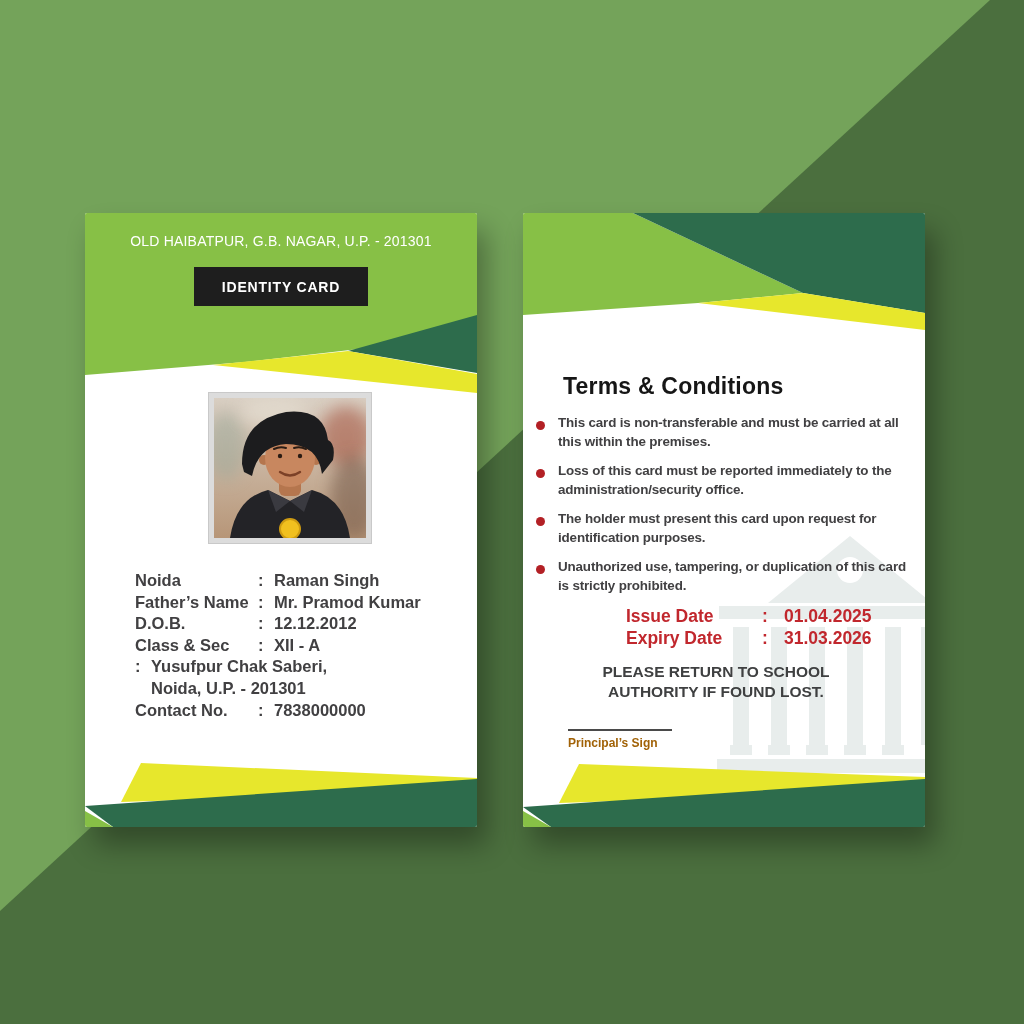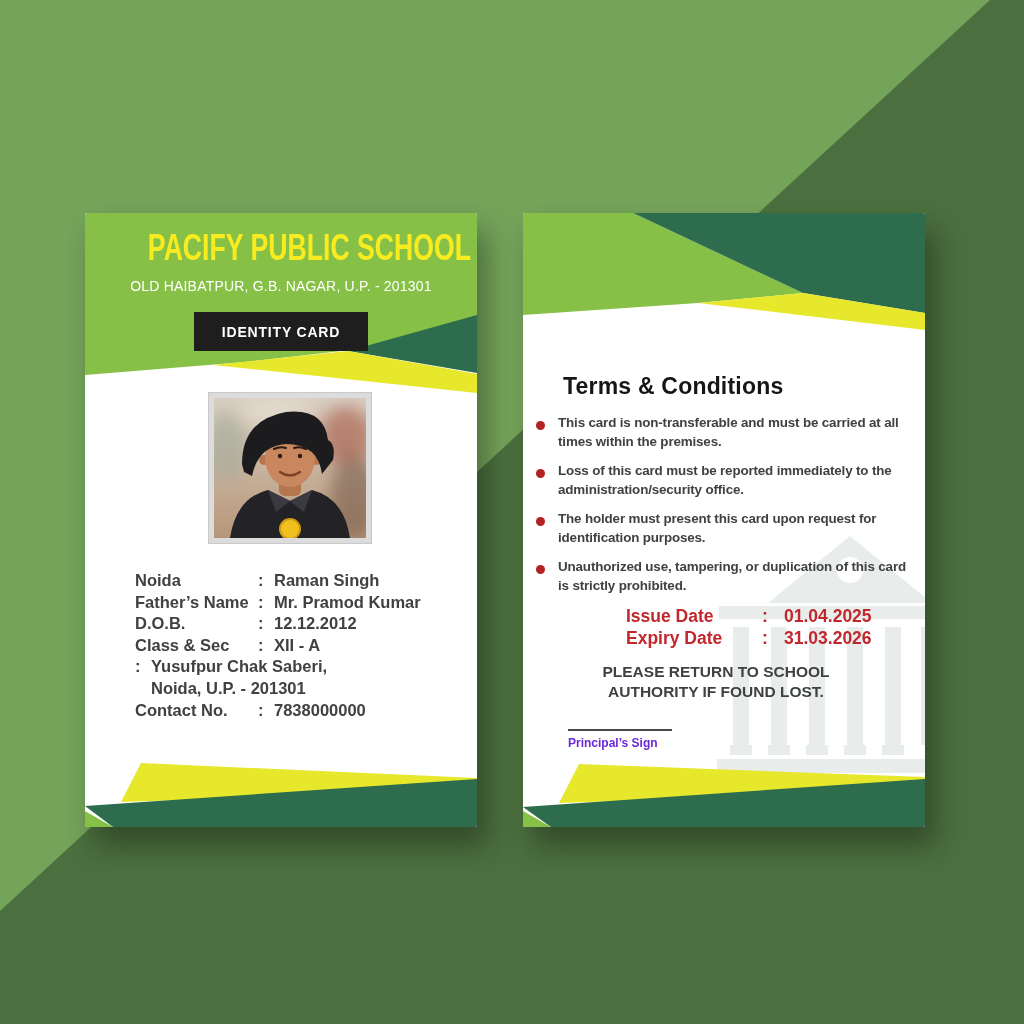--- a/index.html
+++ b/index.html
@@ -79,9 +79,6 @@
   </svg>
 
   <div class="front-header">
-    <div class="school-name">
-      <span>PACIFY PUBLIC SCHOOL</span>
-    </div>
     <div class="school-address">OLD HAIBATPUR, G.B. NAGAR, U.P. - 201301</div>
     <div class="id-bar">
       <span>IDENTITY CARD</span>

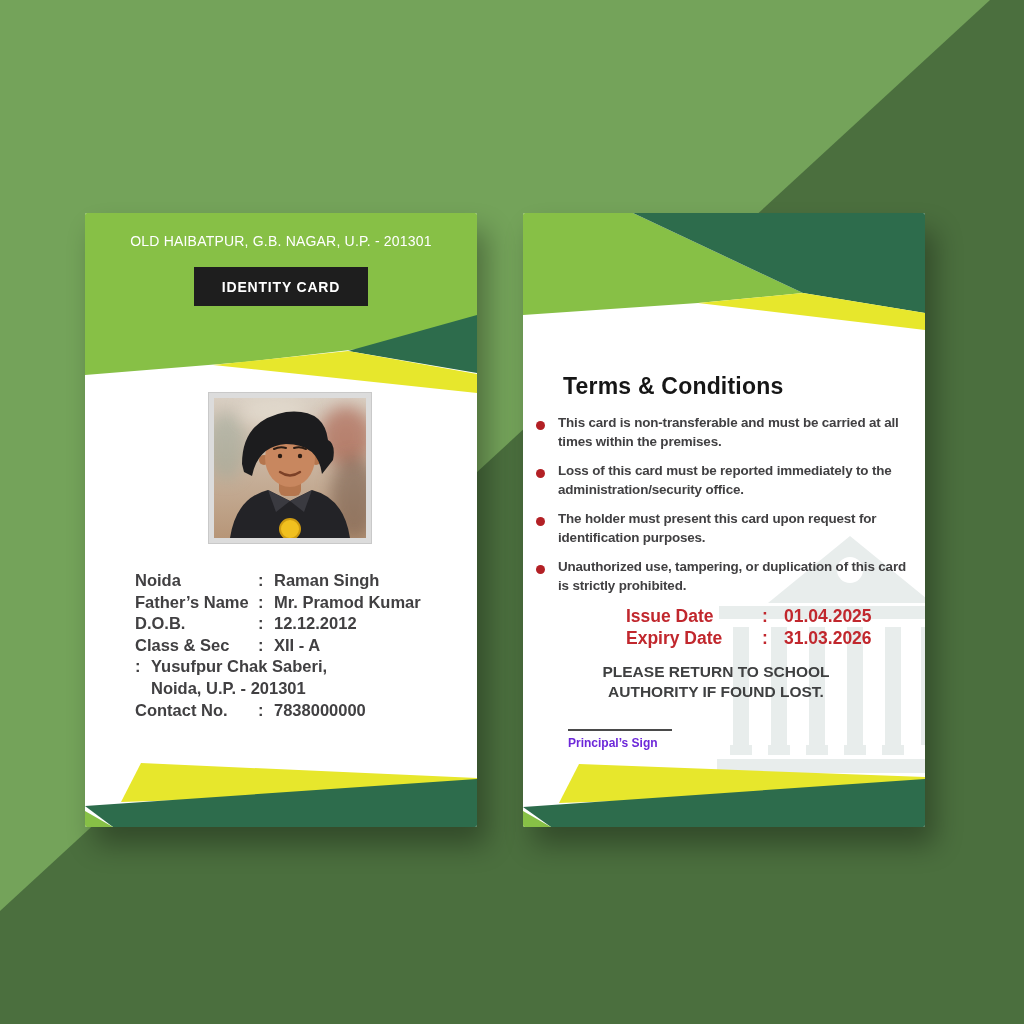--- a/index.html
+++ b/index.html
@@ -201,7 +201,7 @@
 
         <div class="term">
           <span class="bullet"></span>
-          <span class="term-text">This card is non-transferable and must be carried at all times within the premises.</span>
+          <span class="term-text">This card is non-transferable and must be carried at all this within the premises.</span>
         </div>
 
         <div class="term">

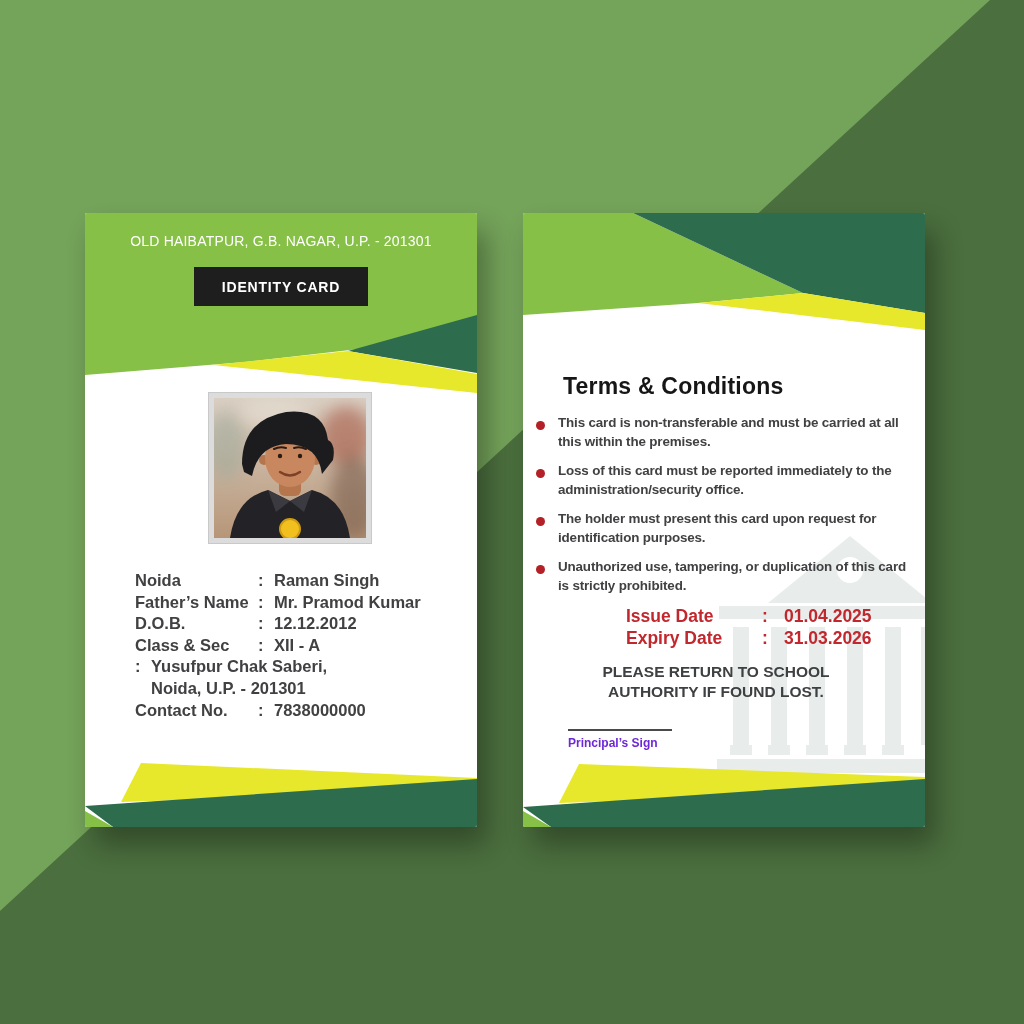--- a/index.html
+++ b/index.html
@@ -59,7 +59,7 @@
   .notice{margin-top:13px;text-align:center;font-size:15.5px;font-weight:bold;color:#3f4041;line-height:20px;white-space:pre-line;}
   .sign{margin:27px 0 0 45px;}
   .sign-line{width:104px;border-top:2px solid #4a4a4a;}
-  .sign-label{margin-top:5px;font-size:12px;font-weight:bold;color:#6d28d9;}
+  .sign-label{margin-top:5px;font-size:12px;font-weight:bold;color:#a16207;}
 </style>
 </head>
 <body>

